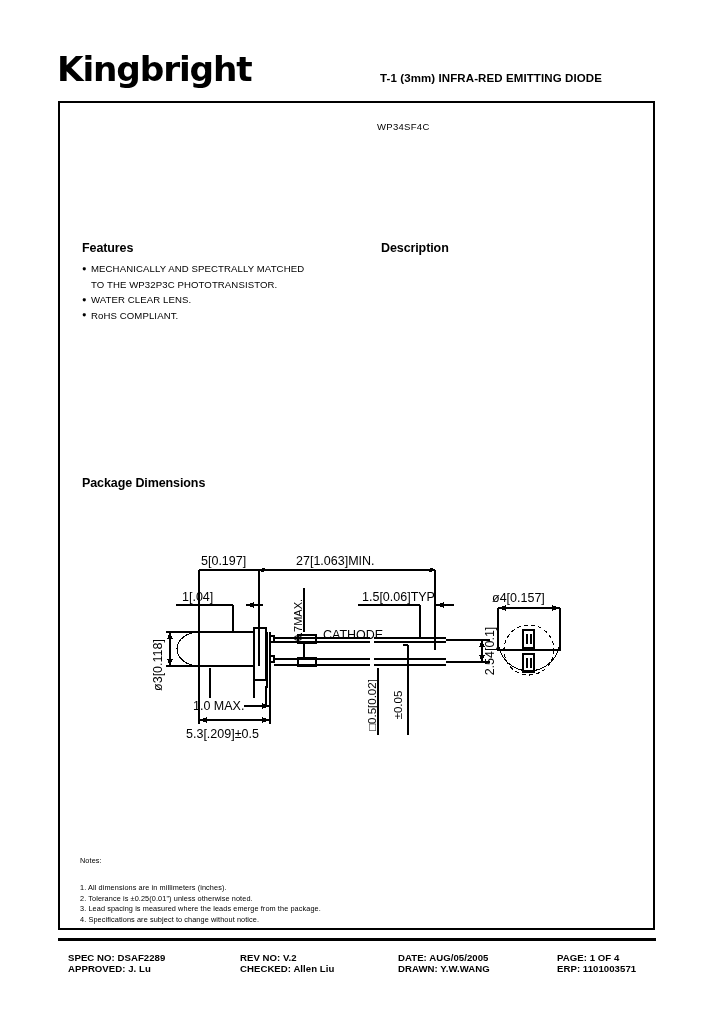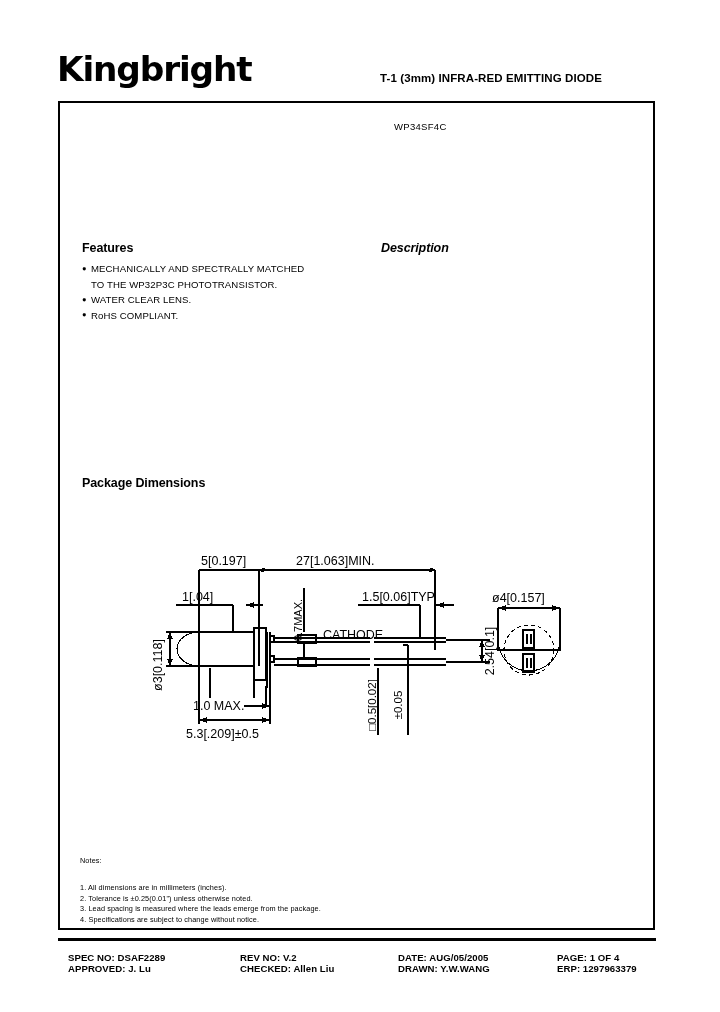--- a/index.html
+++ b/index.html
@@ -58,7 +58,7 @@
   }
   .part-number {
     position: absolute;
-    left: 394px;
+    left: 377px;
     top: 121px;
     font-size: 9.5px;
     letter-spacing: 0.3px;

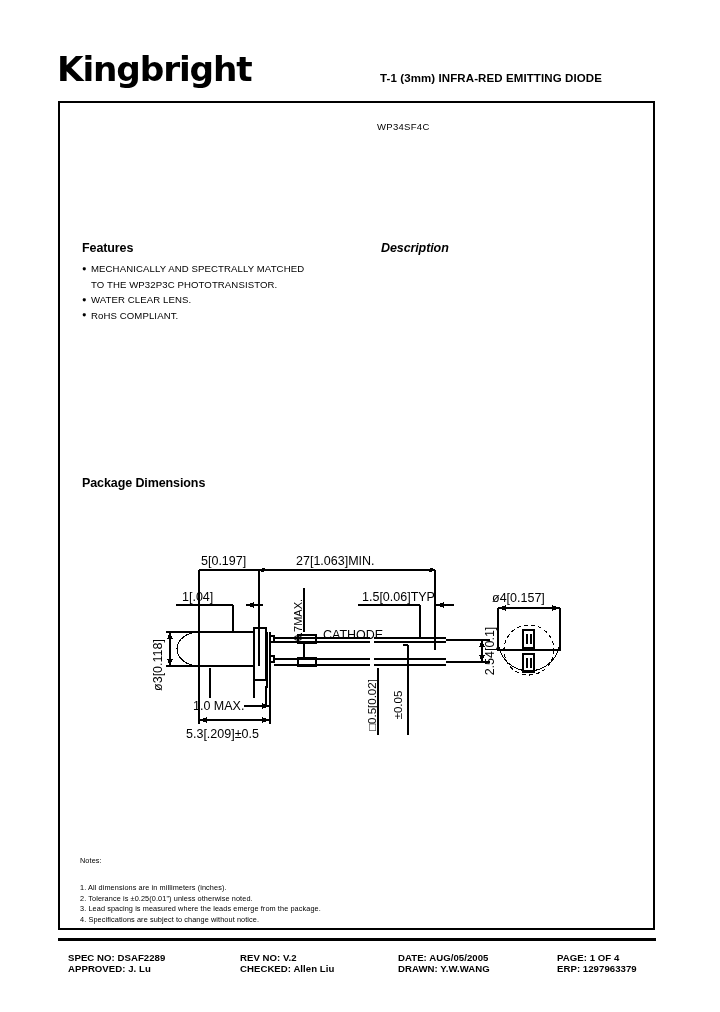--- a/index.html
+++ b/index.html
@@ -72,7 +72,7 @@
     letter-spacing: -0.1px;
   }
   .features-heading { left: 82px; top: 241px; }
-  .description-heading { left: 381px; top: 241px; font-style: italic; }
+  .description-heading { left: 381px; top: 241px; }
 
   .feature-list {
     position: absolute;

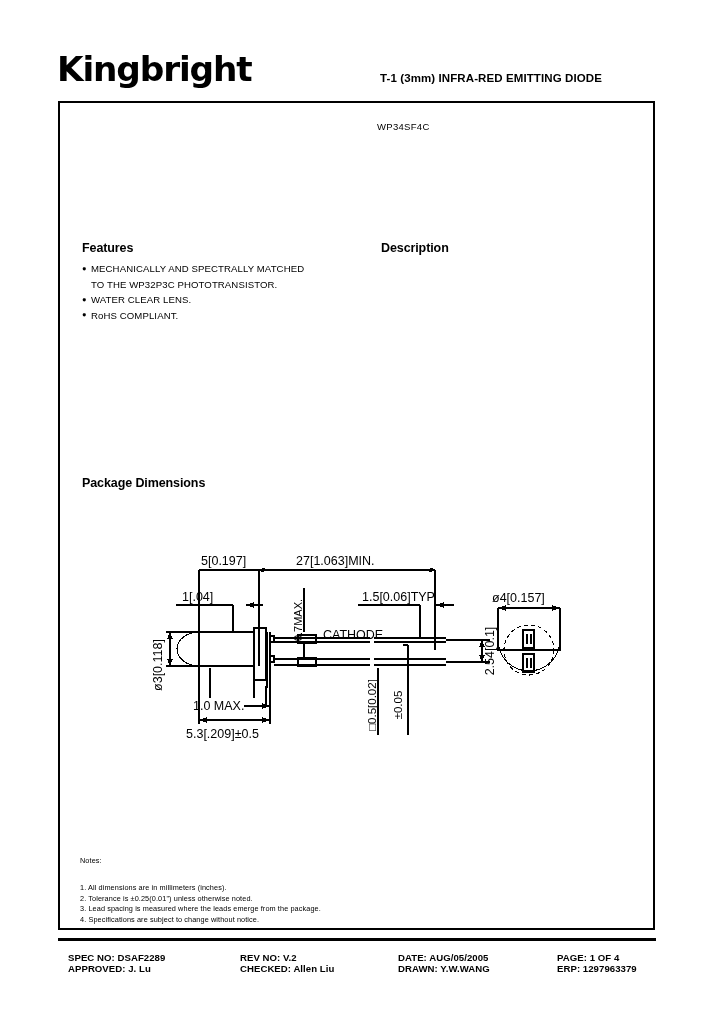--- a/index.html
+++ b/index.html
@@ -344,7 +344,7 @@
     <div class="footer-cell fc-r2 fc-c1">APPROVED: J. Lu</div>
     <div class="footer-cell fc-r2 fc-c2">CHECKED: Allen Liu</div>
     <div class="footer-cell fc-r2 fc-c3">DRAWN: Y.W.WANG</div>
-    <div class="footer-cell fc-r2 fc-c4">ERP: 1297963379</div>
+    <div class="footer-cell fc-r2 fc-c4">ERP: 1101003571</div>
   </div>
 
 </div>

